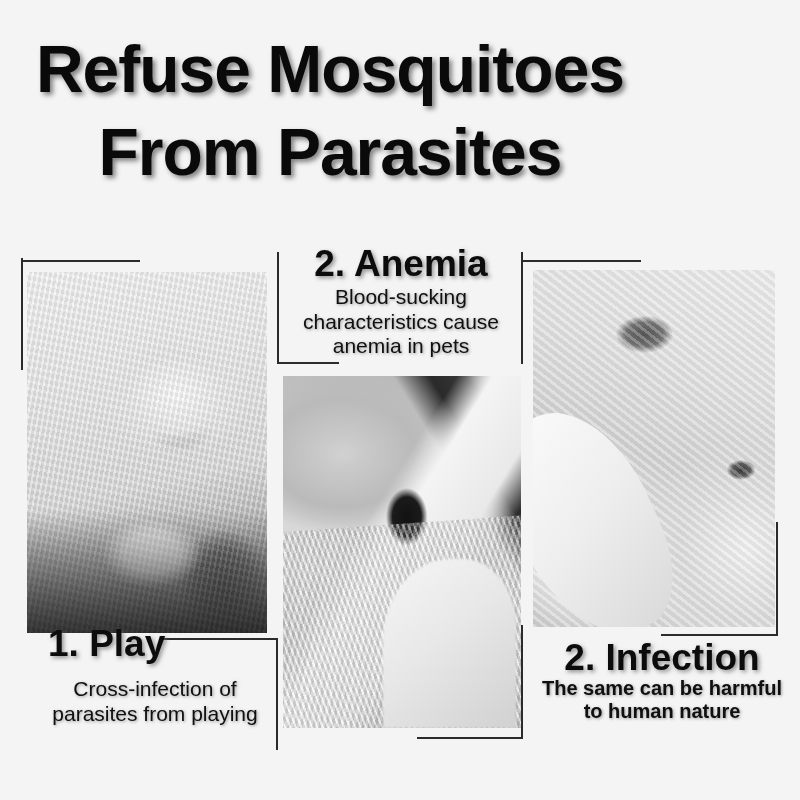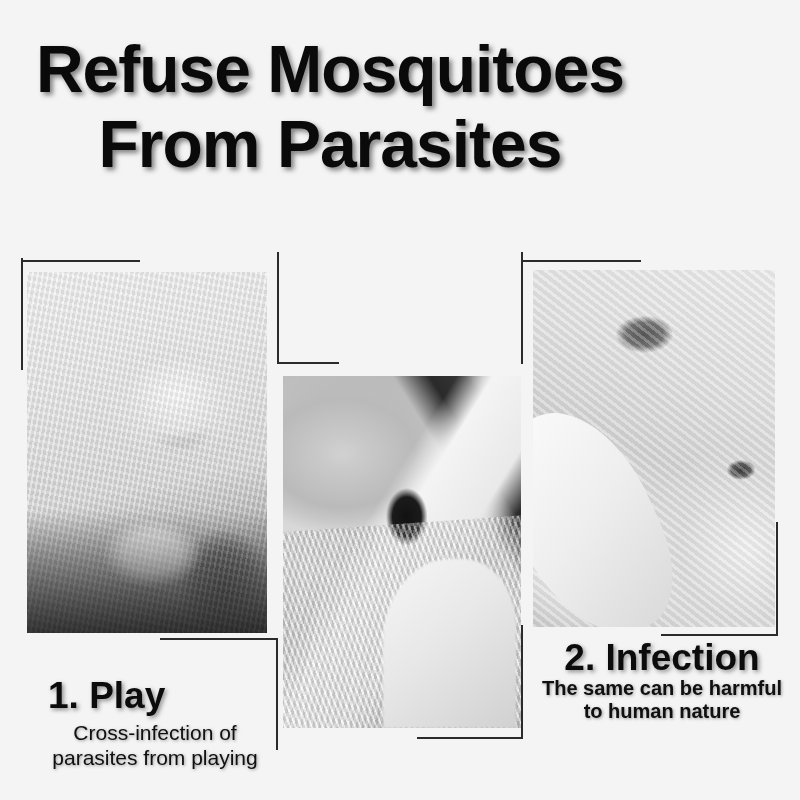--- a/index.html
+++ b/index.html
@@ -39,7 +39,7 @@
     text-shadow: 3px 3px 5px rgba(90,90,90,0.75);
     white-space: nowrap;
   }
-  .title-line.second { margin-top: 12px; }
+  .title-line.second { margin-top: 20px; }
 
   
   .photo {

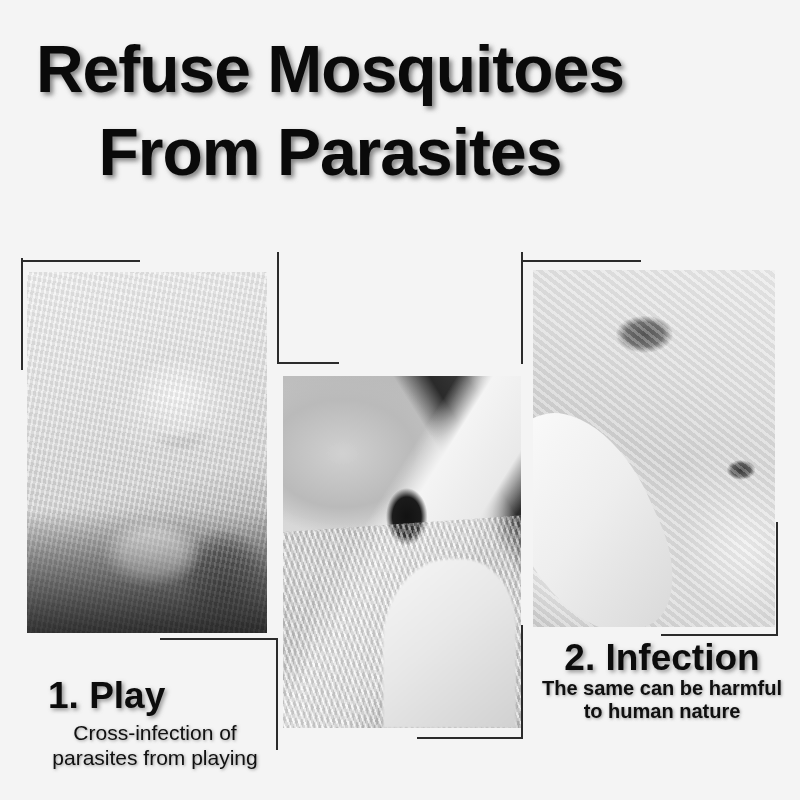--- a/index.html
+++ b/index.html
@@ -205,6 +205,12 @@
   <div class="rule h" style="left:661px; top:634px; width:117px;"></div>
   <div class="rule v" style="left:776px; top:522px; height:112px;"></div>
 
+  <div class="caption" id="cap-anemia">
+    <div class="cap-heading">2. Anemia</div>
+    <div class="cap-body">Blood-sucking
+characteristics cause
+anemia in pets</div>
+  </div>
 
   <div class="caption" id="cap-play">
     <div class="cap-heading">1. Play</div>

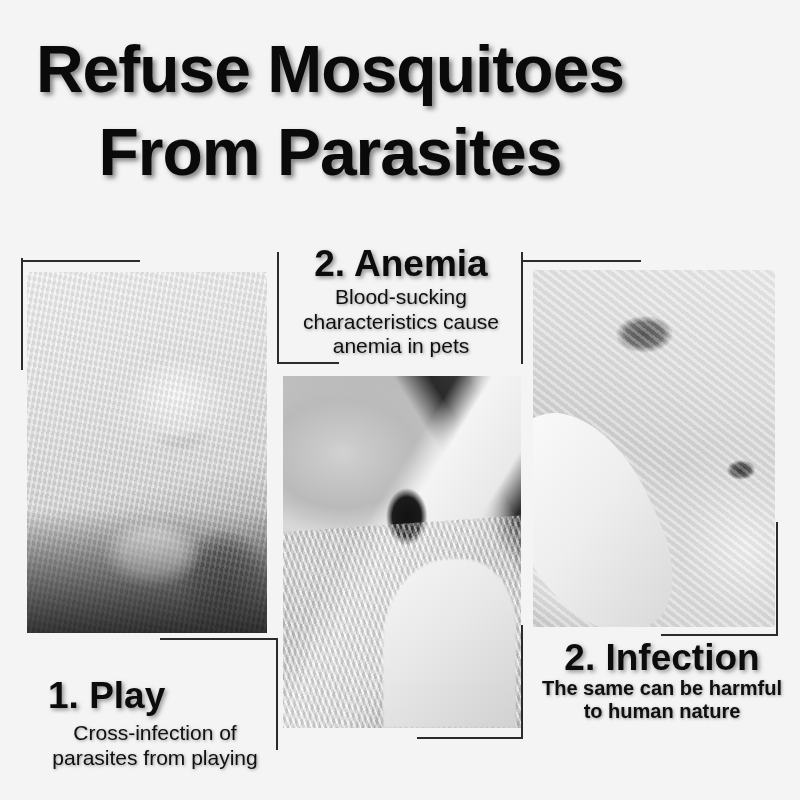--- a/index.html
+++ b/index.html
@@ -157,7 +157,7 @@
   #cap-anemia .cap-heading { font-size: 37px; }
   #cap-anemia .cap-body { margin-top: 2px; }
 
-  #cap-play { left: 30px; top: 676px; width: 250px; text-align: center; }
+  #cap-play { left: 30px; top: 624px; width: 250px; text-align: center; }
   #cap-play .cap-heading { font-size: 37px; text-align: left; padding-left: 18px; }
   #cap-play .cap-body { margin-top: 6px; }
 

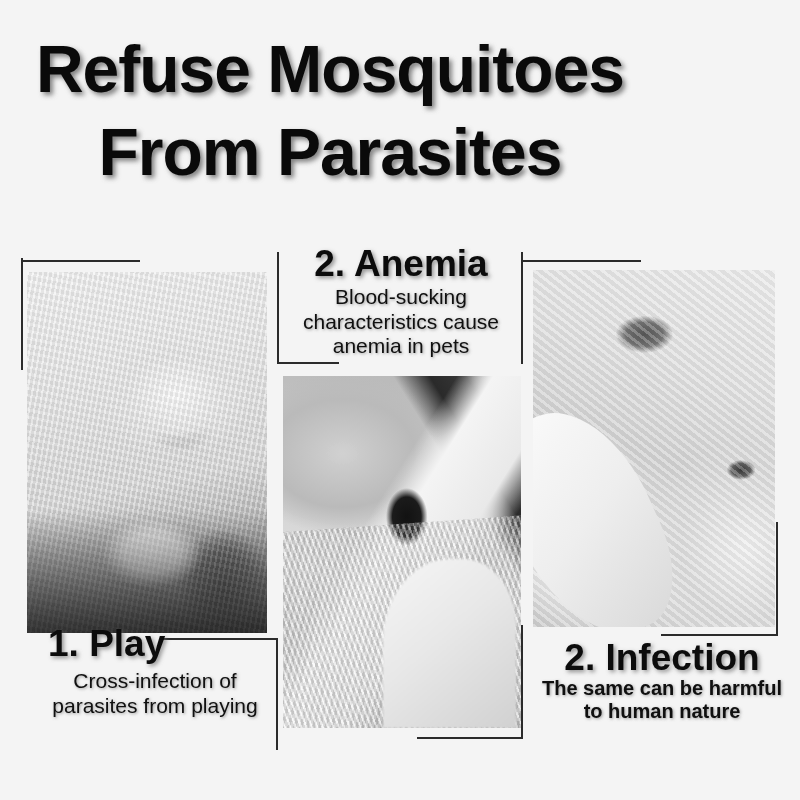--- a/index.html
+++ b/index.html
@@ -159,7 +159,7 @@
 
   #cap-play { left: 30px; top: 624px; width: 250px; text-align: center; }
   #cap-play .cap-heading { font-size: 37px; text-align: left; padding-left: 18px; }
-  #cap-play .cap-body { margin-top: 6px; }
+  #cap-play .cap-body { margin-top: 14px; }
 
   #cap-infection { left: 528px; top: 638px; width: 268px; text-align: center; }
   #cap-infection .cap-heading { font-size: 37px; }

